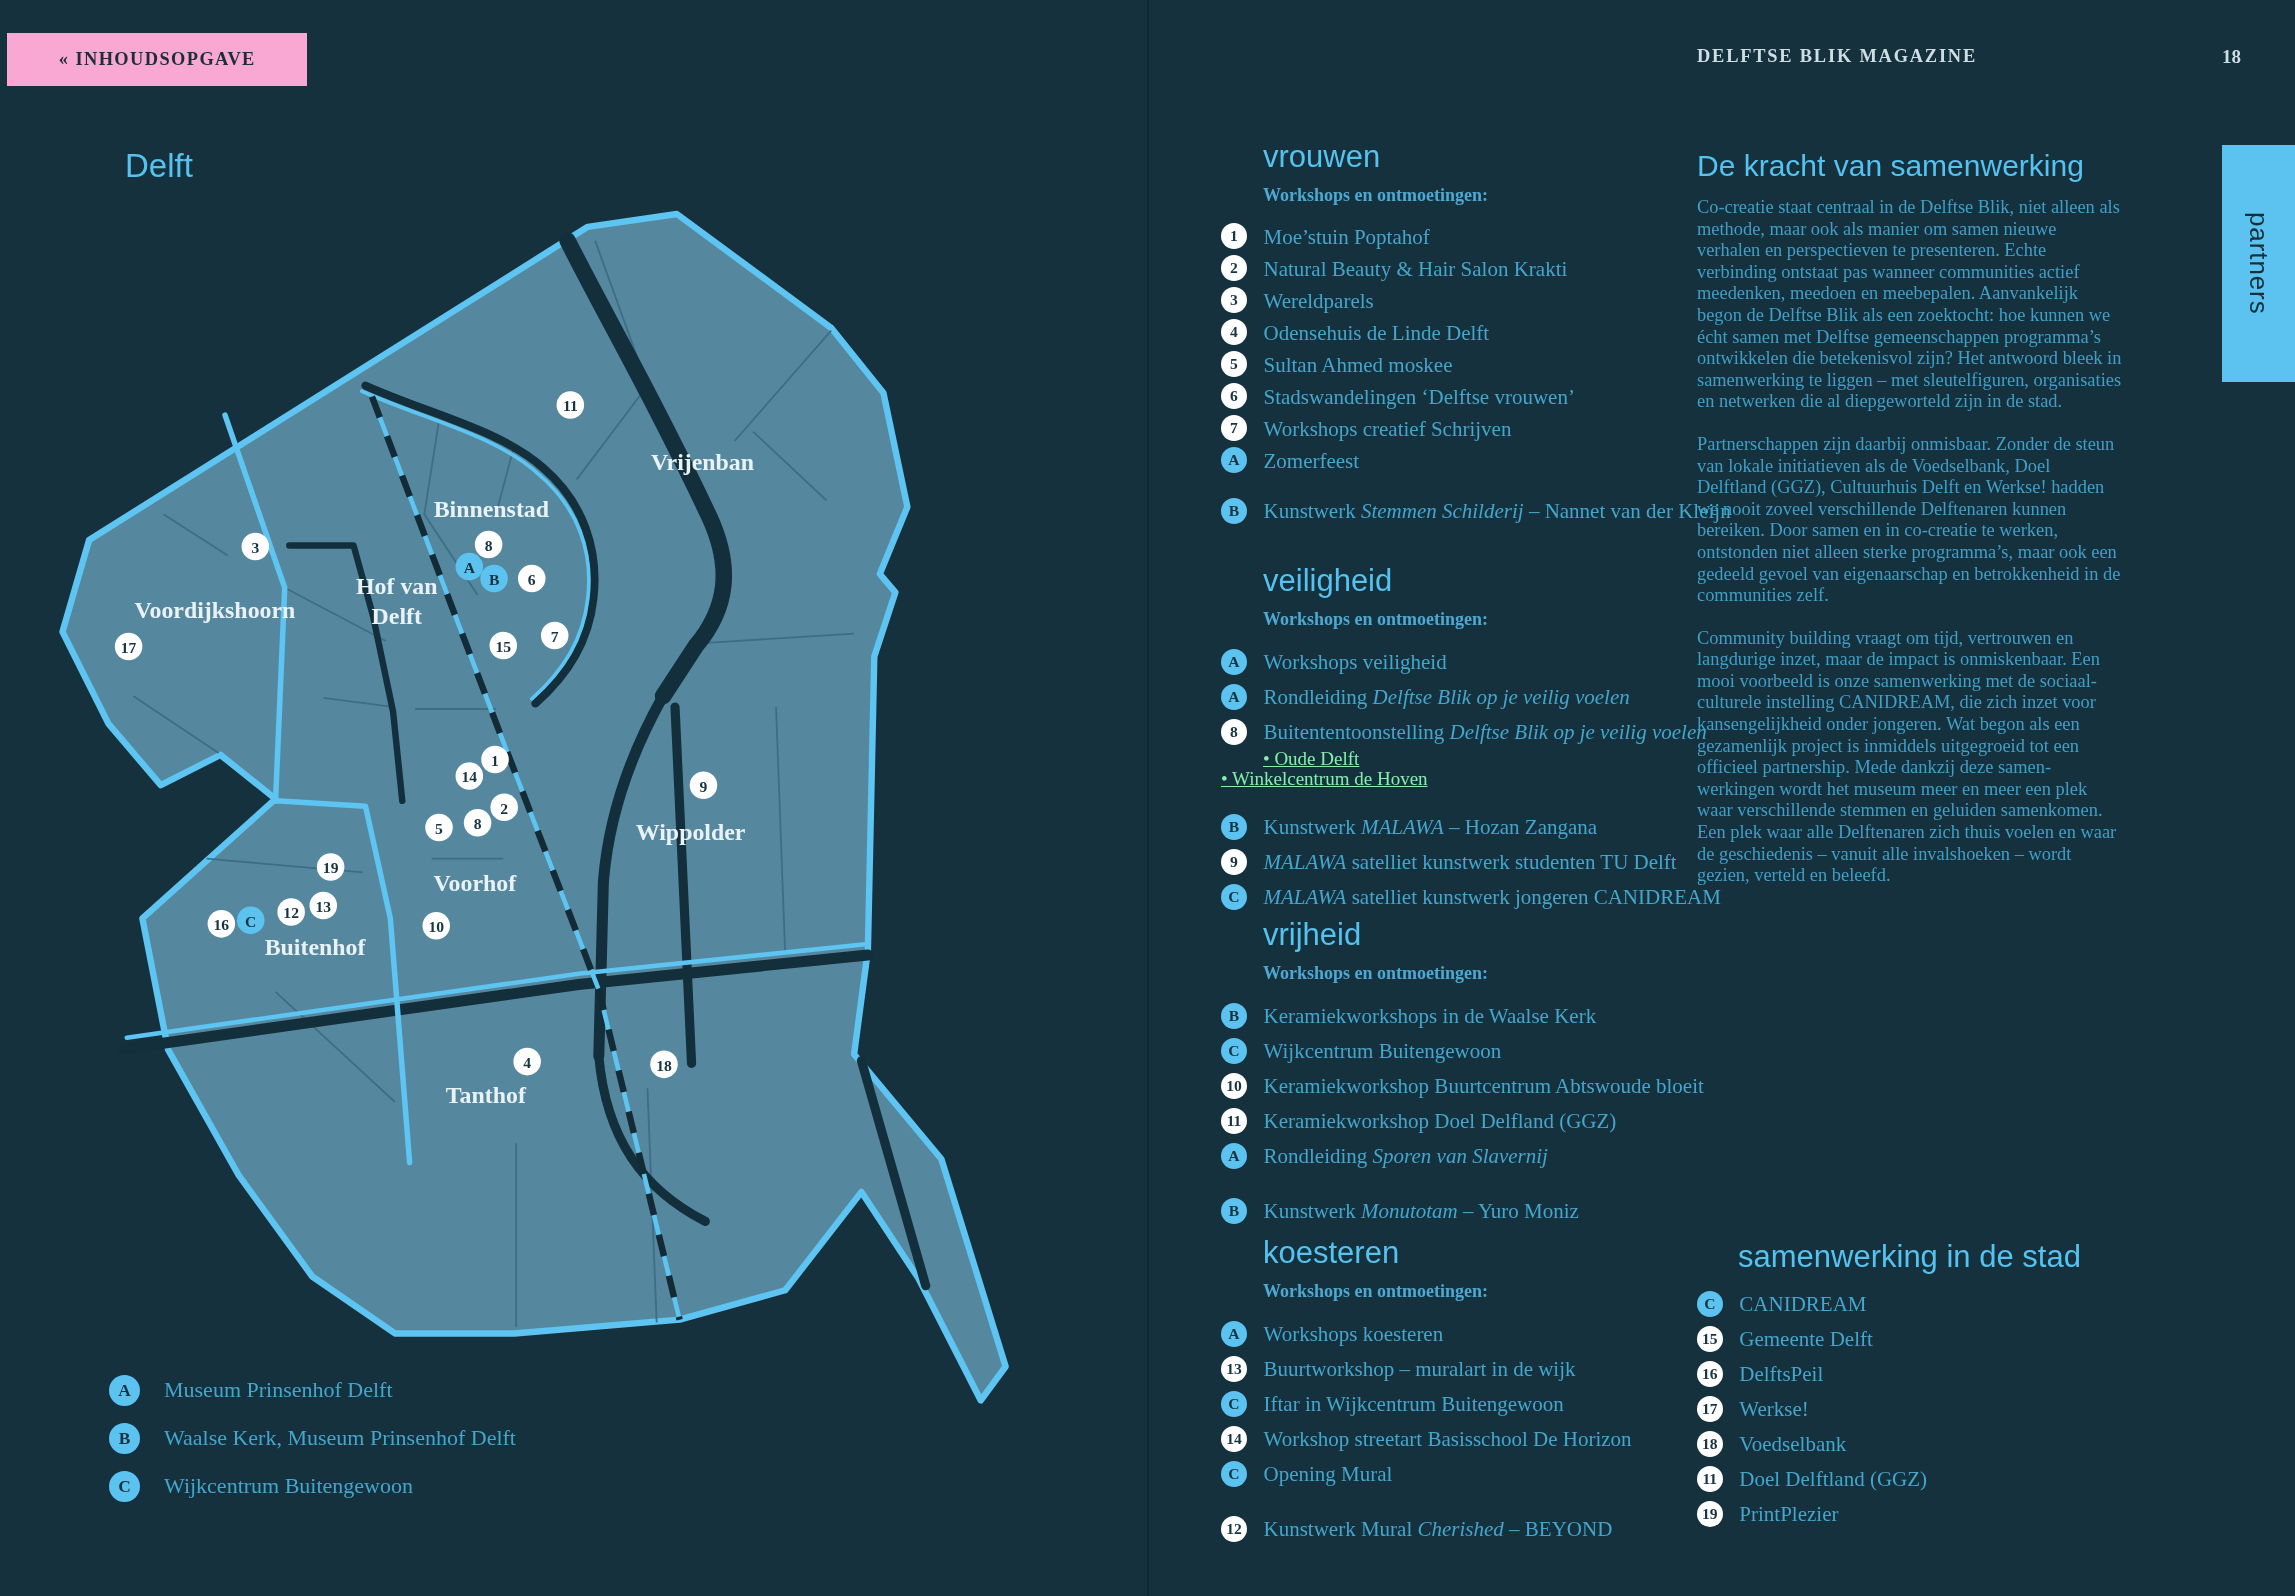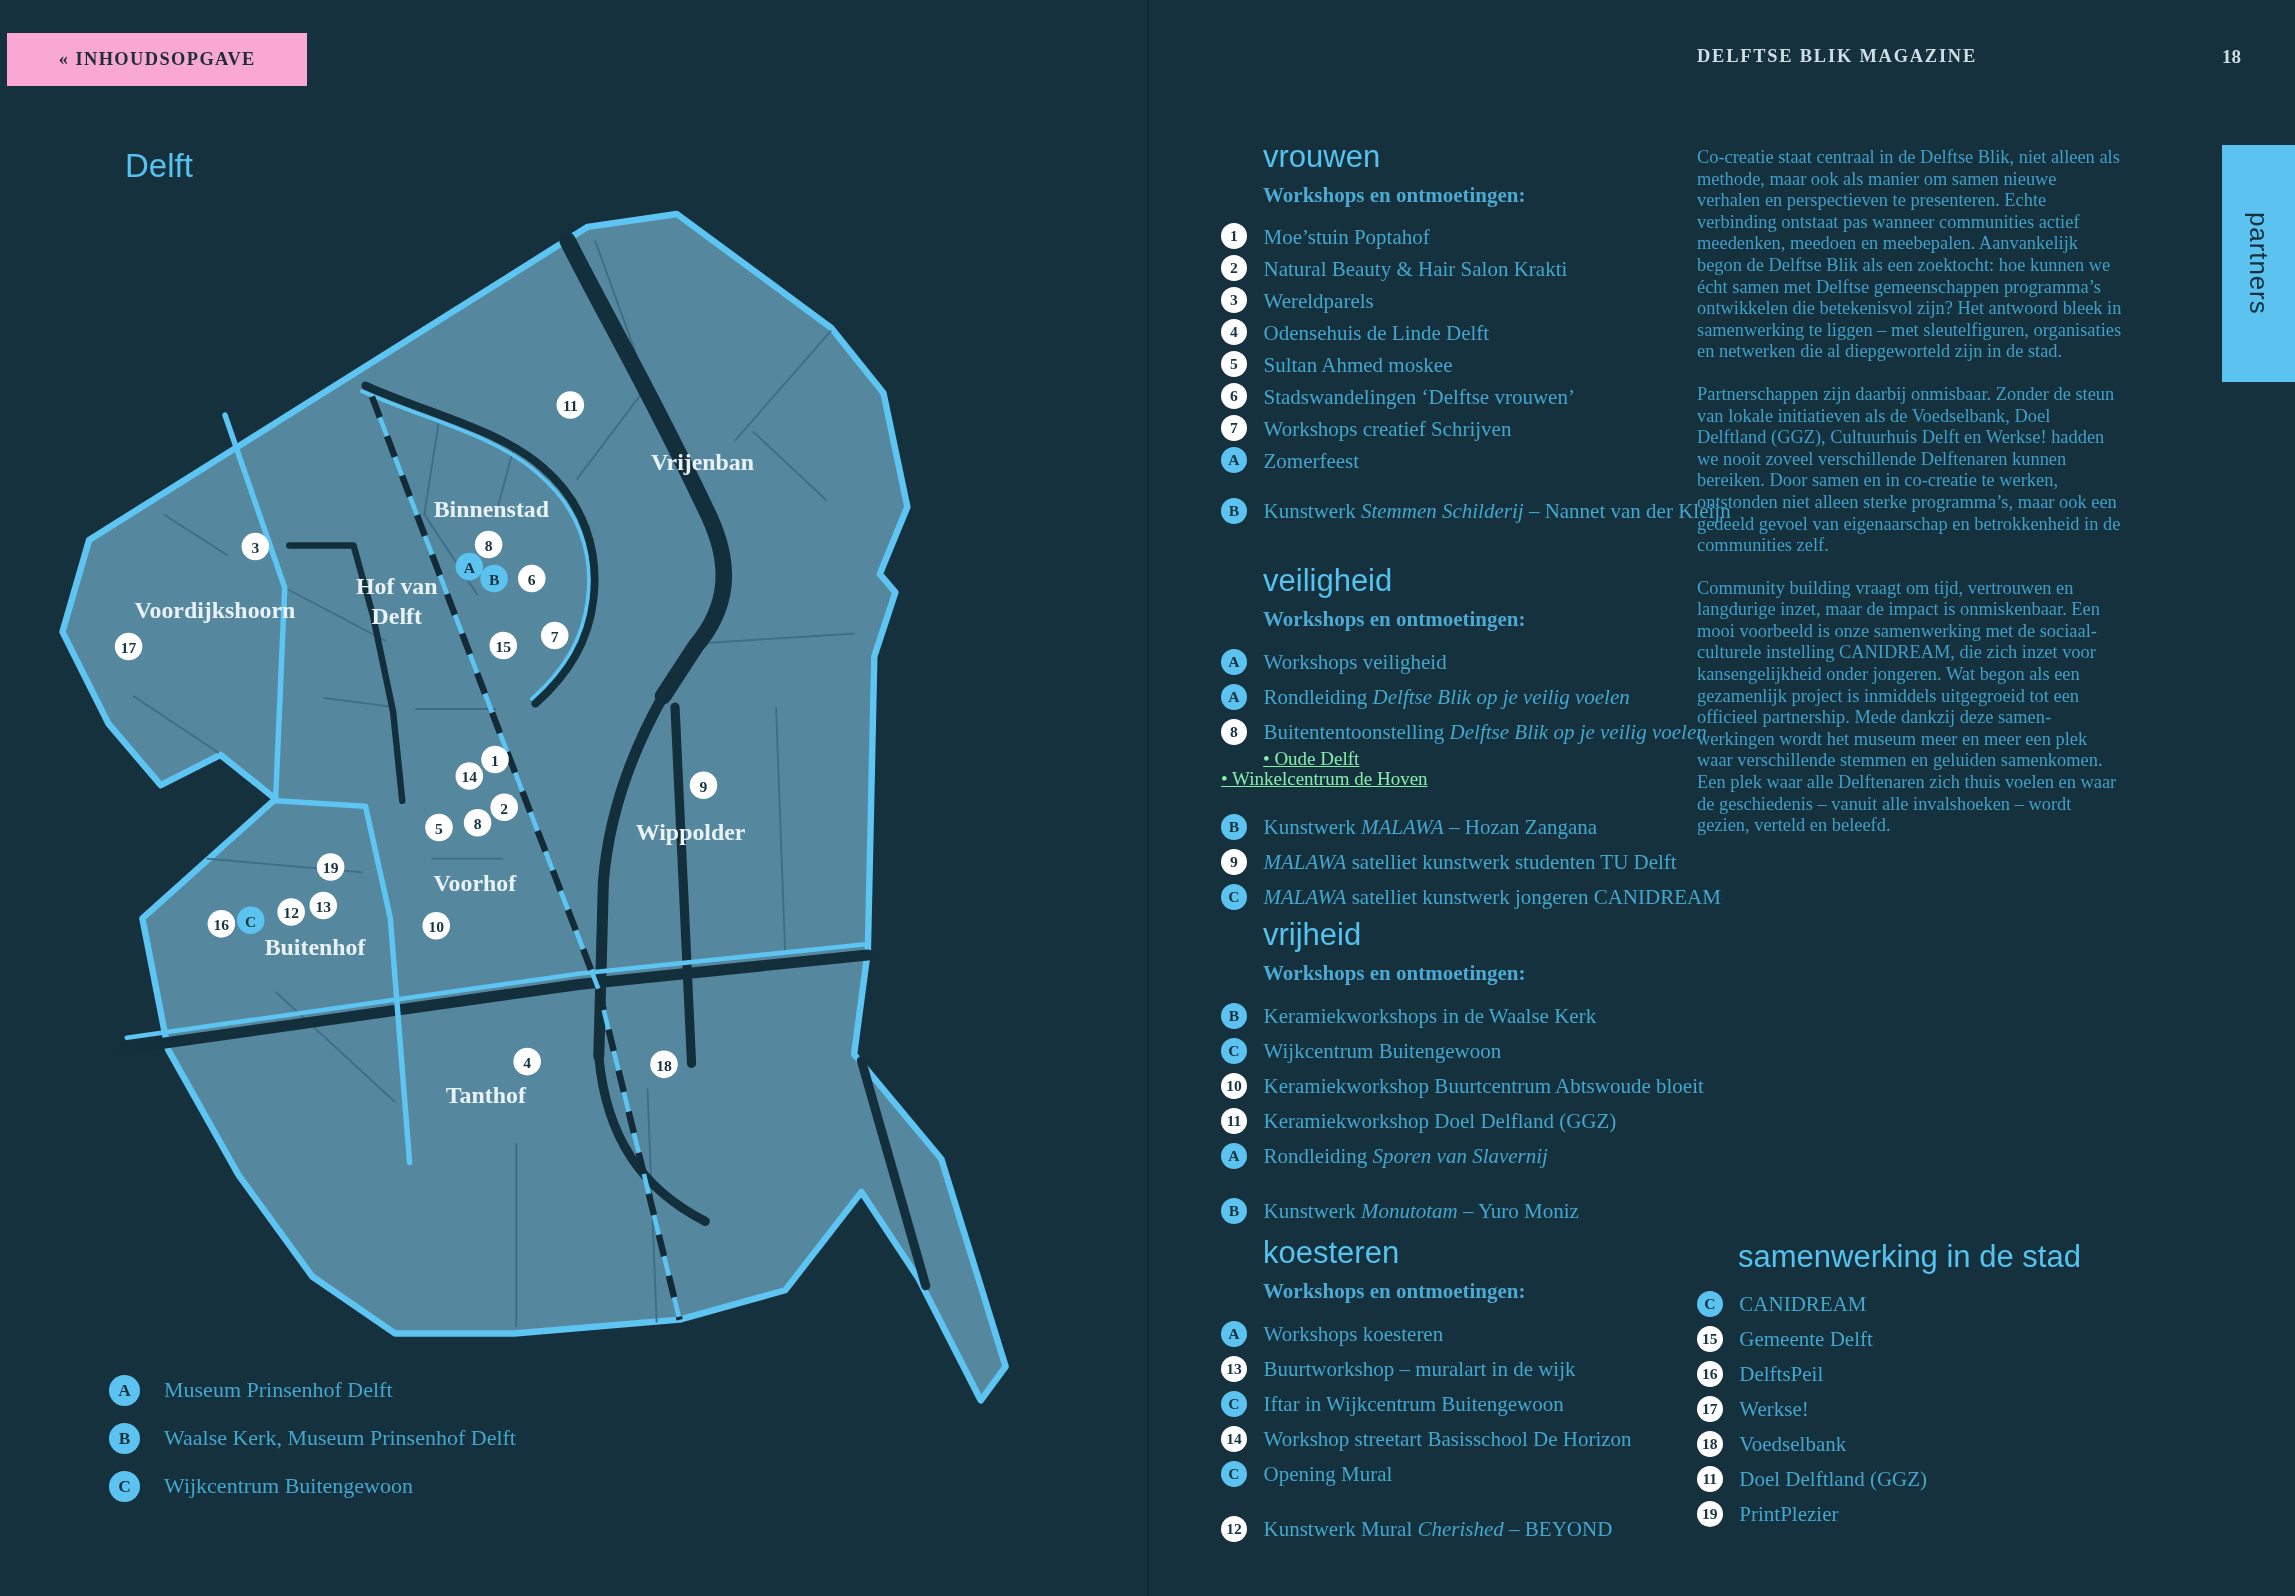--- a/index.html
+++ b/index.html
@@ -442,6 +442,7 @@
   </div>
 
 <div class="abs article" style="left:1697px;top:147px">
+  <h2>De kracht van samenwerking</h2>
   <div id="article-body">
       <p>Co-creatie staat centraal in de Delftse Blik, niet alleen als methode, maar ook als manier om samen nieuwe verhalen en perspectieven te presenteren. Echte verbinding ontstaat pas wanneer communities actief meedenken, meedoen en meebepalen. Aanvankelijk begon de Delftse Blik als een zoektocht: hoe kunnen we écht samen met Delftse gemeenschappen programma’s ontwikkelen die betekenisvol zijn? Het antwoord bleek in samenwerking te liggen – met sleutelfiguren, organisaties en netwerken die al diepgeworteld zijn in de stad.</p>
       <p>Partnerschappen zijn daarbij onmisbaar. Zonder de steun van lokale initiatieven als de Voedselbank, Doel Delftland (GGZ), Cultuurhuis Delft en Werkse! hadden we nooit zoveel verschillende Delftenaren kunnen bereiken. Door samen en in co-creatie te werken, ontstonden niet alleen sterke programma’s, maar ook een gedeeld gevoel van eigenaarschap en betrokkenheid in de communities zelf.</p>

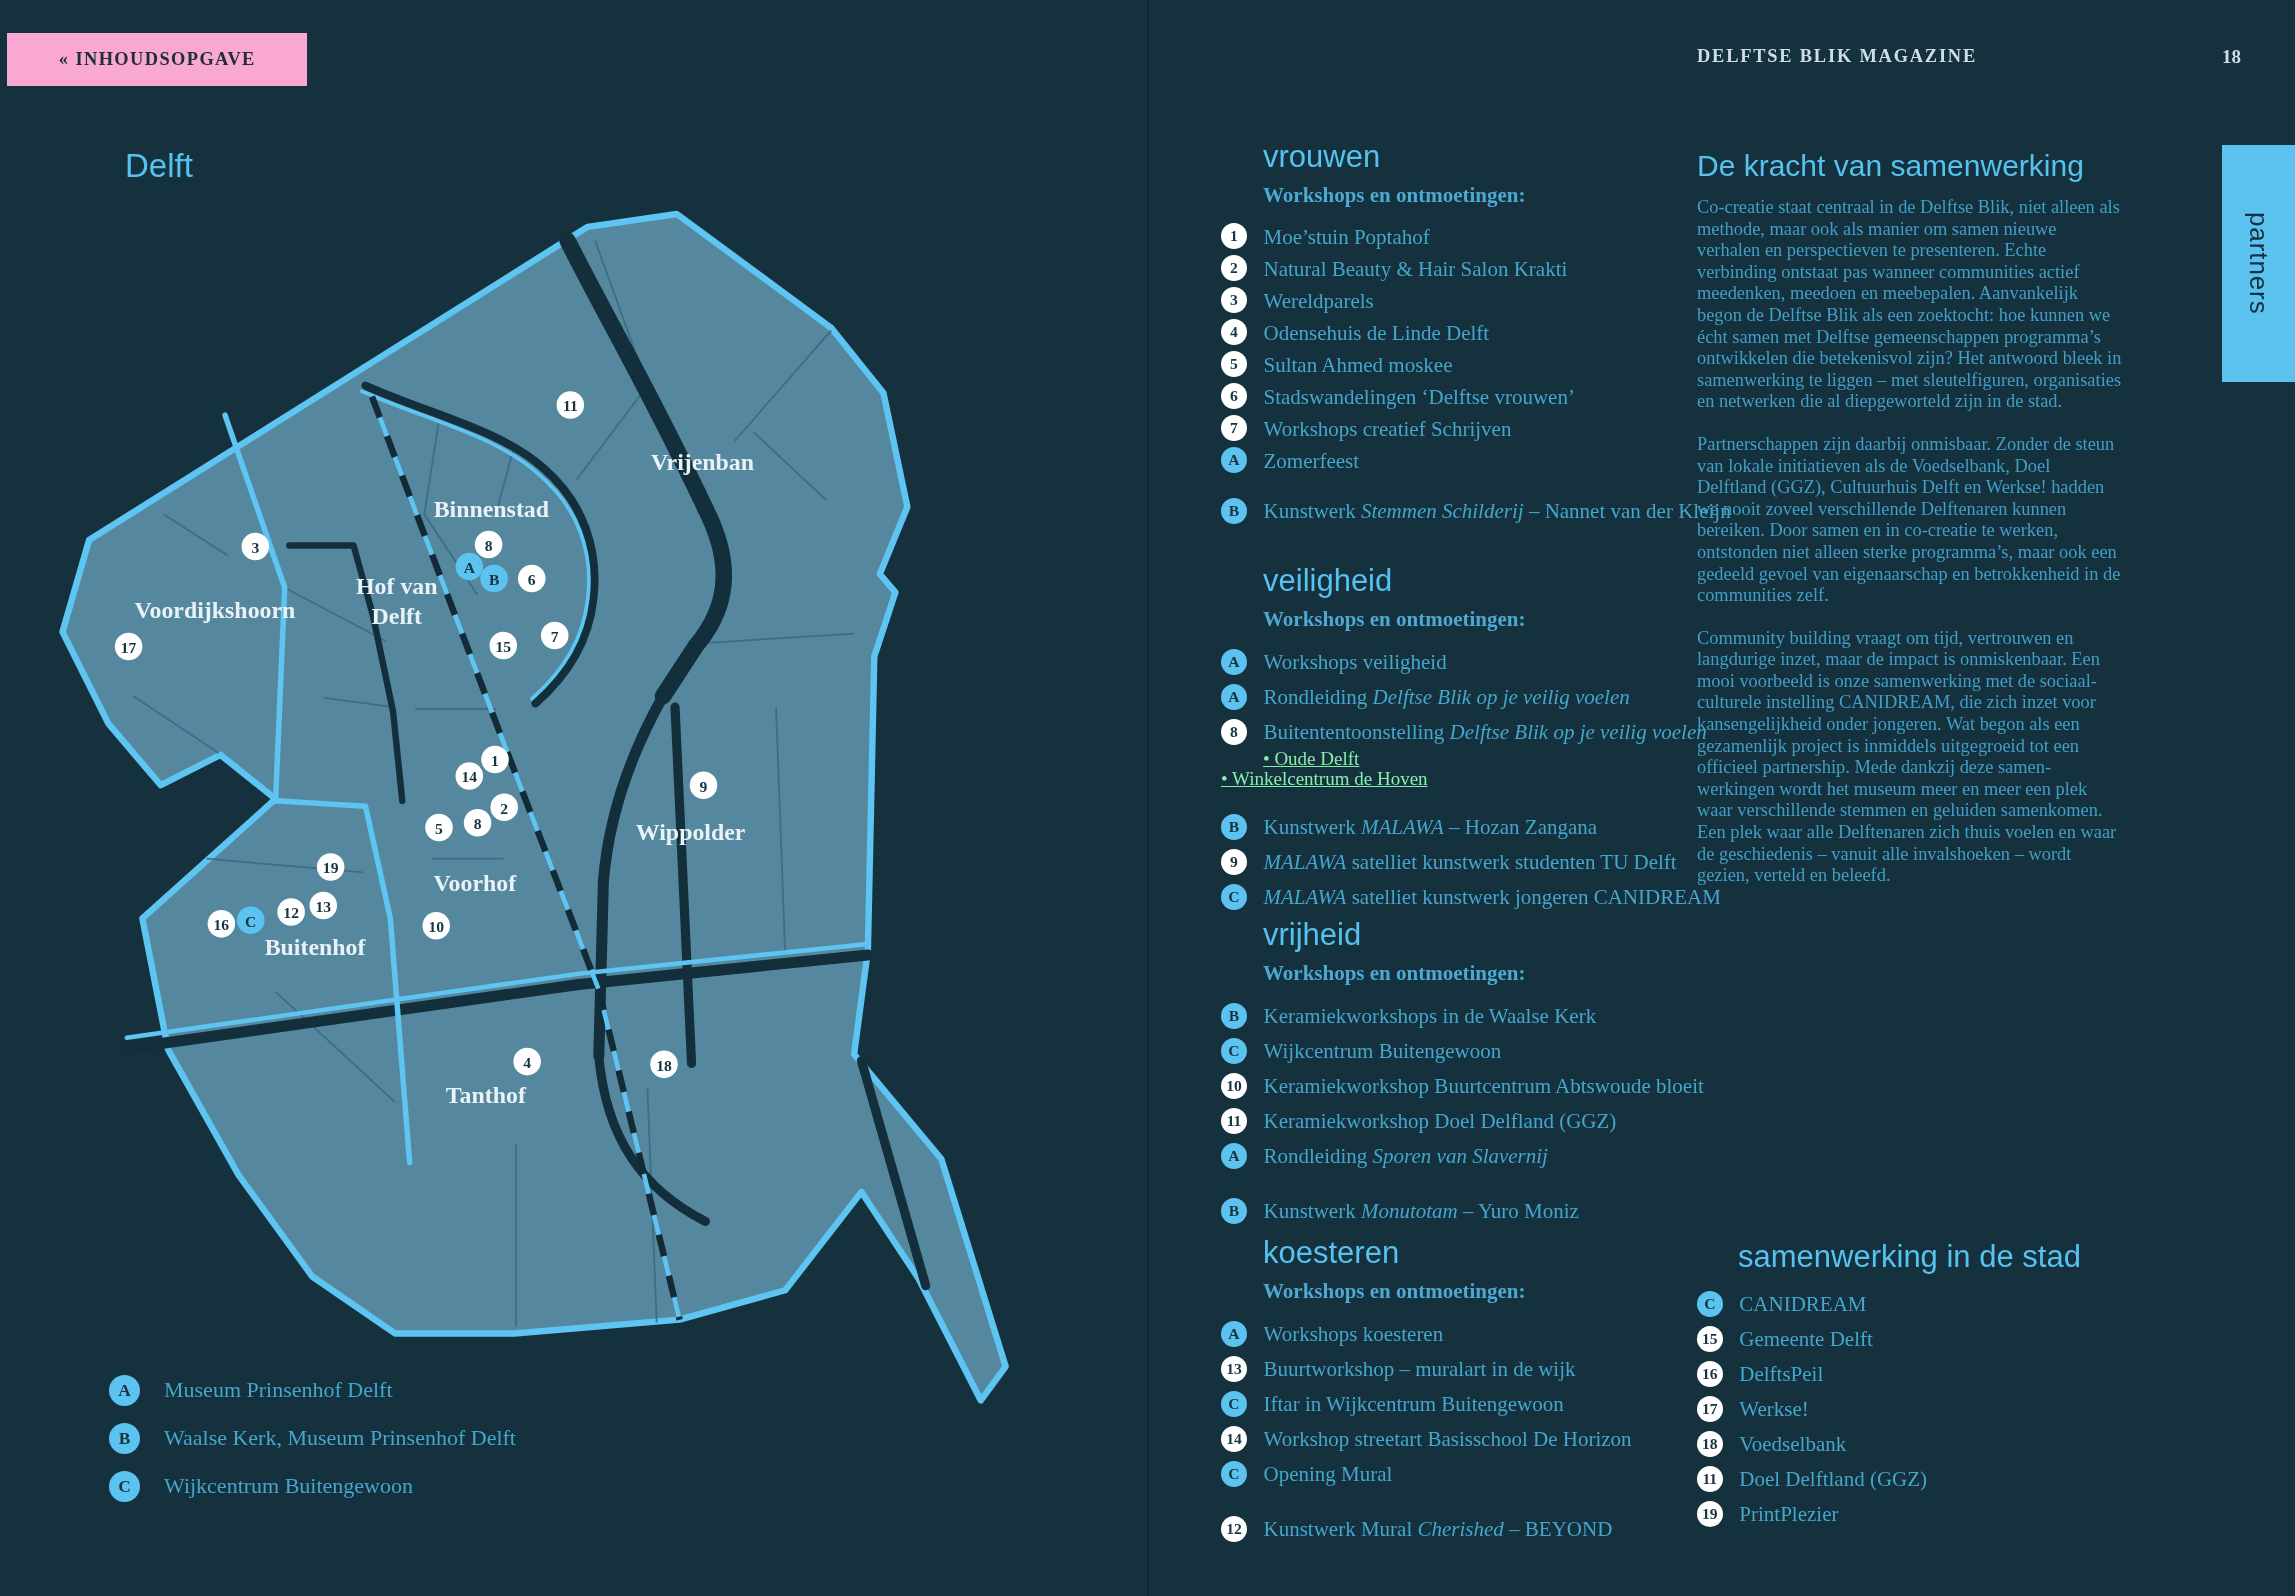--- a/index.html
+++ b/index.html
@@ -45,7 +45,7 @@
     font-family:"Liberation Sans", sans-serif;font-size:31px;line-height:37px;
   }
   .list-block .subhead{
-    margin:0 0 11px 42px;color:#4da9d2;font-weight:bold;font-size:21px;line-height:27px;
+    margin:0 0 11px 42px;color:#4da9d2;font-weight:bold;font-size:18px;line-height:27px;
   }
   .row{display:flex;align-items:flex-start;}
   .row .line1{display:flex;align-items:center;height:100%;}

